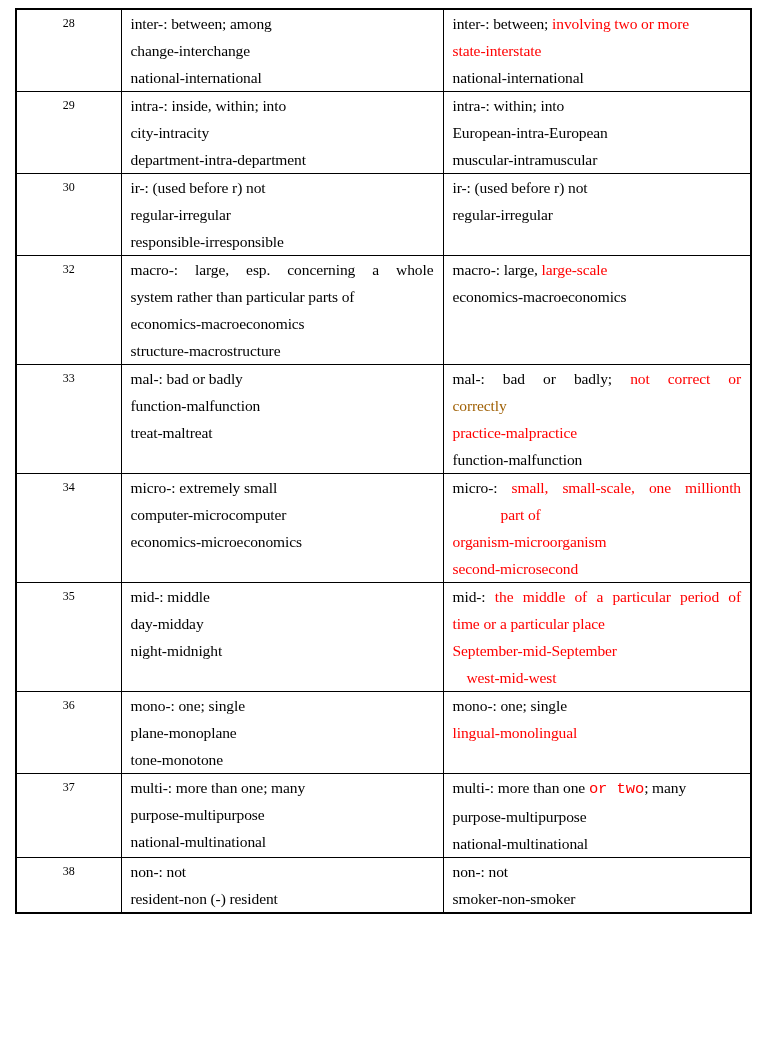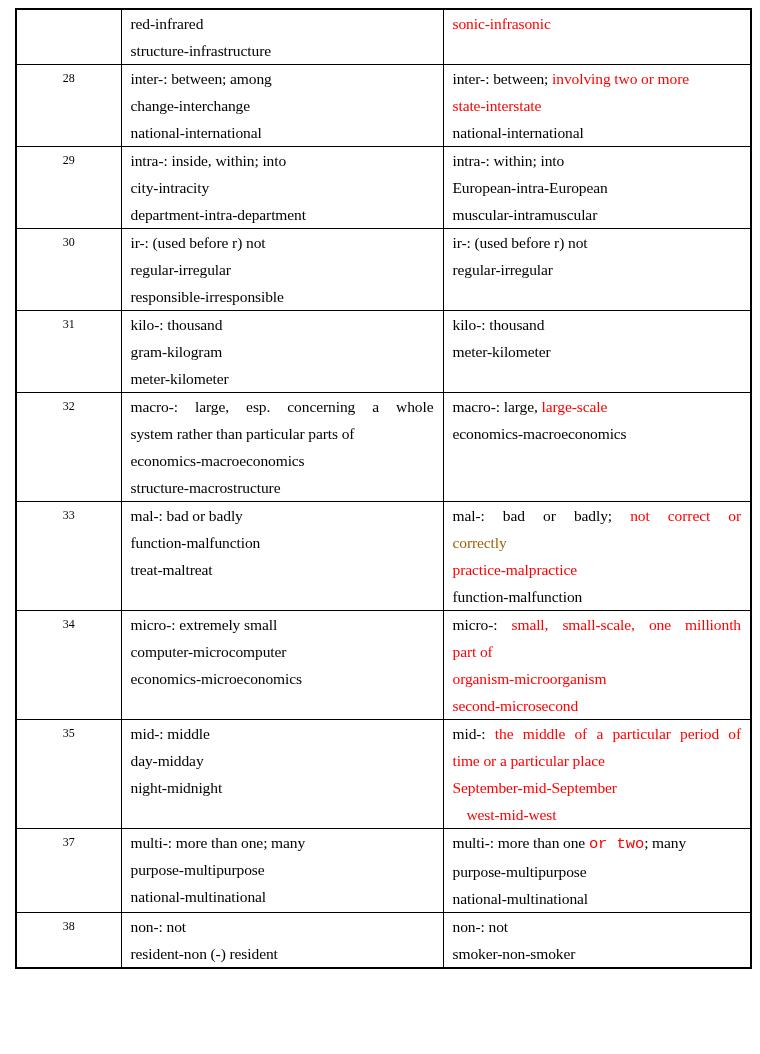--- a/index.html
+++ b/index.html
@@ -63,16 +63,6 @@
       <col class="c-right">
     </colgroup>
     <tbody id="table-body">
-        <tr>
-          <td class="num-cell"></td>
-          <td>
-            <div class="line"><span class="seg">red-infrared</span></div>
-            <div class="line"><span class="seg">structure-infrastructure</span></div>
-          </td>
-          <td>
-            <div class="line"><span class="seg" style="color: rgb(255, 0, 0);">sonic-infrasonic</span></div>
-          </td>
-        </tr>
         <tr>
           <td class="num-cell">28</td>
           <td>

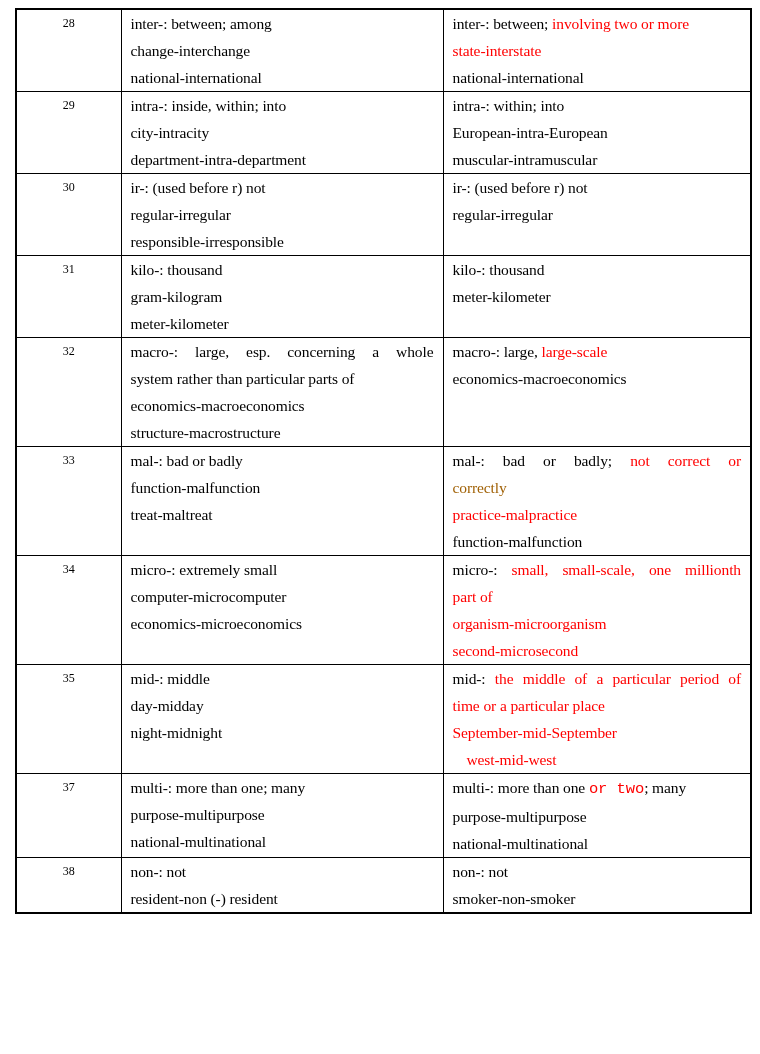--- a/index.html
+++ b/index.html
@@ -102,18 +102,6 @@
           </td>
         </tr>
         <tr>
-          <td class="num-cell">31</td>
-          <td>
-            <div class="line"><span class="seg">kilo-: thousand</span></div>
-            <div class="line"><span class="seg">gram-kilogram</span></div>
-            <div class="line"><span class="seg">meter-kilometer</span></div>
-          </td>
-          <td>
-            <div class="line"><span class="seg">kilo-: thousand</span></div>
-            <div class="line"><span class="seg">meter-kilometer</span></div>
-          </td>
-        </tr>
-        <tr>
           <td class="num-cell">32</td>
           <td>
             <div class="line justify"><span class="seg">macro-: large, esp. concerning a whole</span></div>

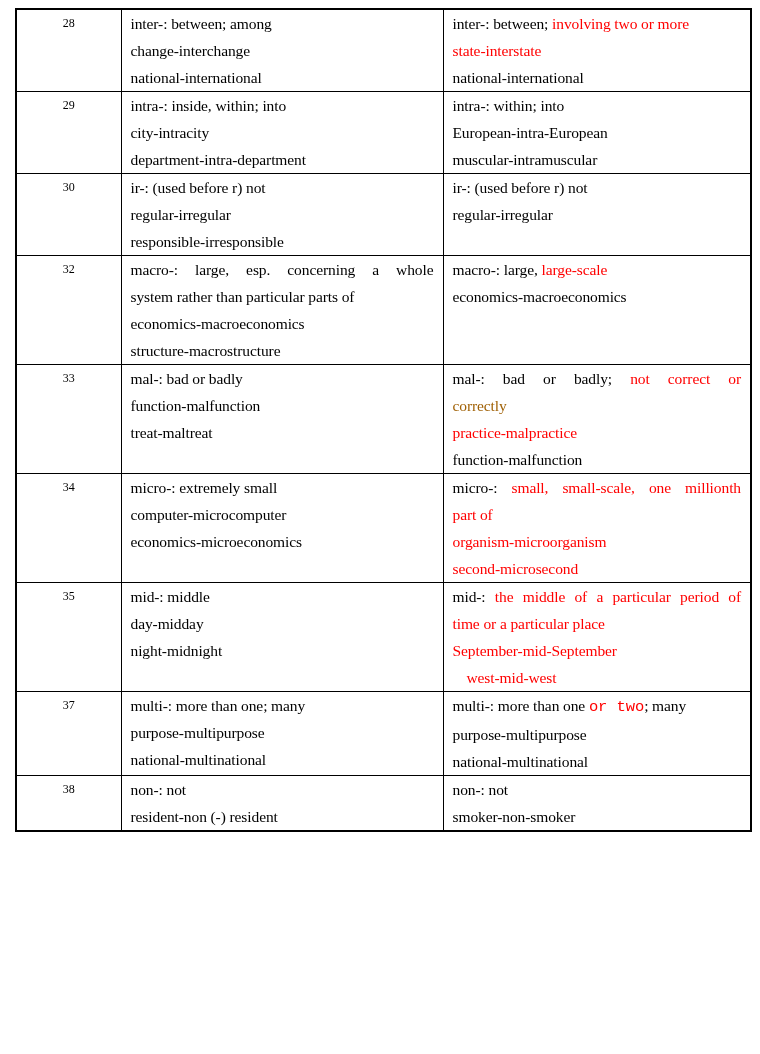--- a/index.html
+++ b/index.html
@@ -137,7 +137,7 @@
           </td>
           <td>
             <div class="line justify"><span class="seg">micro-: </span><span class="seg" style="color: rgb(255, 0, 0);">small, small-scale, one millionth</span></div>
-            <div class="line"><span class="seg" style="color: rgb(255, 0, 0);">part of</span></div>
+            <div class="line"><span class="seg" style="color: rgb(255, 0, 0); margin-left: 48px;">part of</span></div>
             <div class="line"><span class="seg" style="color: rgb(255, 0, 0);">organism-microorganism</span></div>
             <div class="line"><span class="seg" style="color: rgb(255, 0, 0);">second-microsecond</span></div>
           </td>

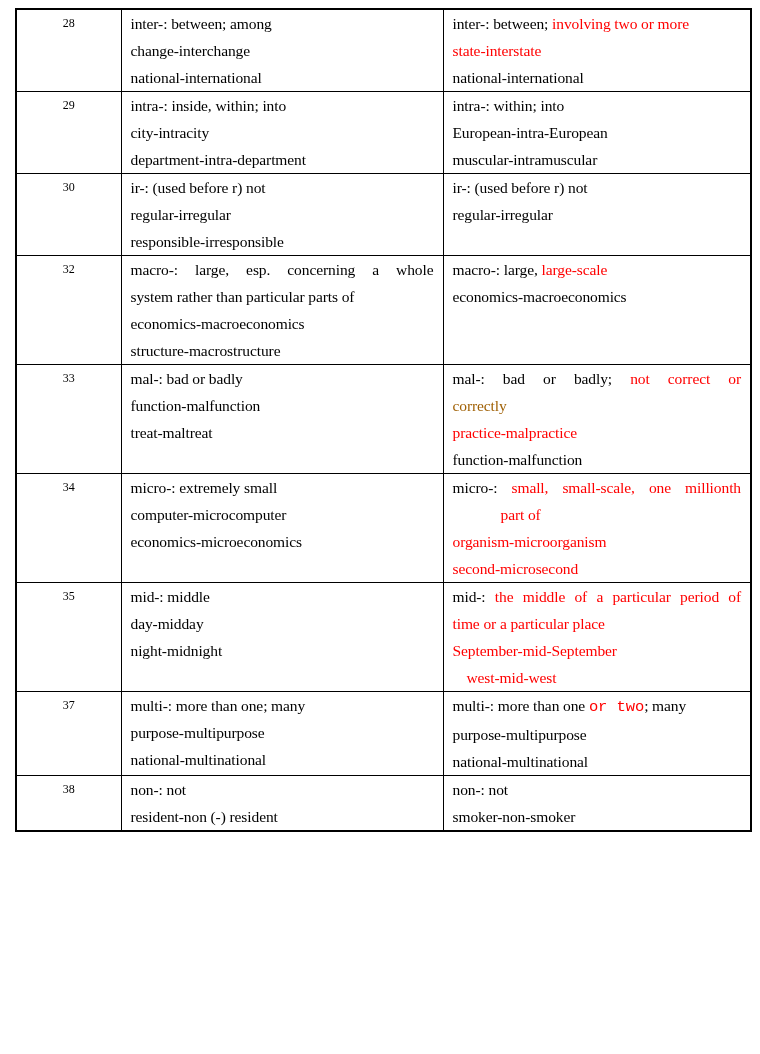--- a/index.html
+++ b/index.html
@@ -157,6 +157,18 @@
           </td>
         </tr>
         <tr>
+          <td class="num-cell">36</td>
+          <td>
+            <div class="line"><span class="seg">mono-: one; single</span></div>
+            <div class="line"><span class="seg">plane-monoplane</span></div>
+            <div class="line"><span class="seg">tone-monotone</span></div>
+          </td>
+          <td>
+            <div class="line"><span class="seg">mono-: one; single</span></div>
+            <div class="line"><span class="seg" style="color: rgb(255, 0, 0);">lingual-monolingual</span></div>
+          </td>
+        </tr>
+        <tr>
           <td class="num-cell">37</td>
           <td>
             <div class="line"><span class="seg">multi-: more than one; many</span></div>

